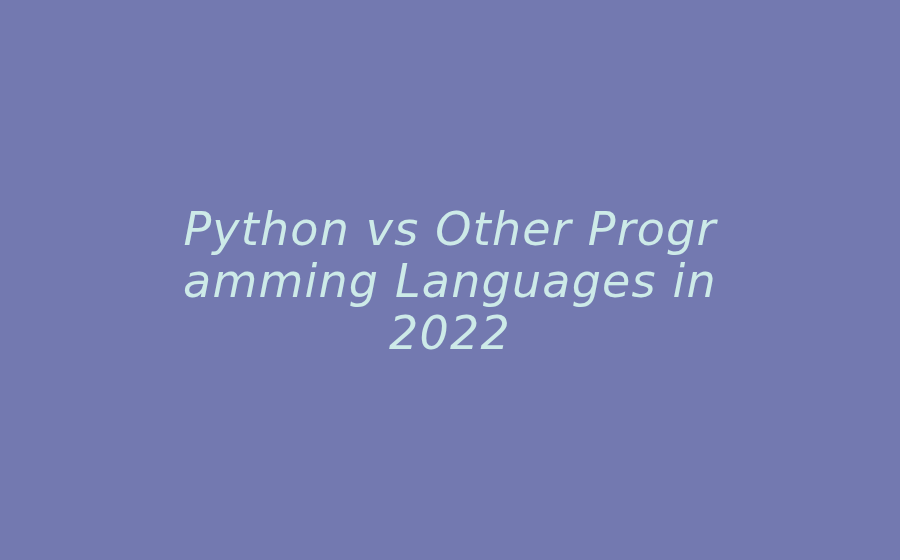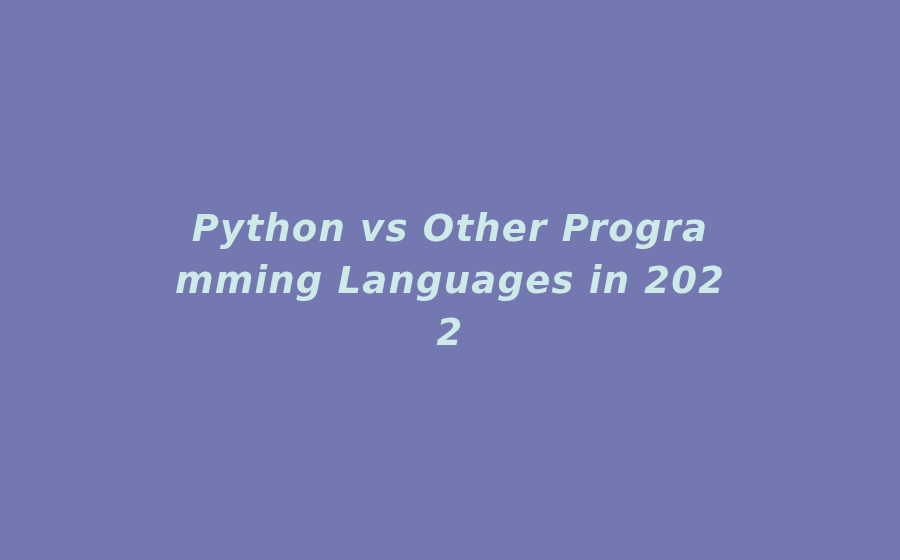--- a/index.html
+++ b/index.html
@@ -37,8 +37,8 @@
     display: block;
     font-family: "DejaVu Sans", sans-serif;
     font-style: italic;
-    font-weight: bold;
-    font-size: 37px;
+    font-weight: normal;
+    font-size: 46px;
     line-height: 52px;
     letter-spacing: 1.2px;
     color: #CDEAE8;

